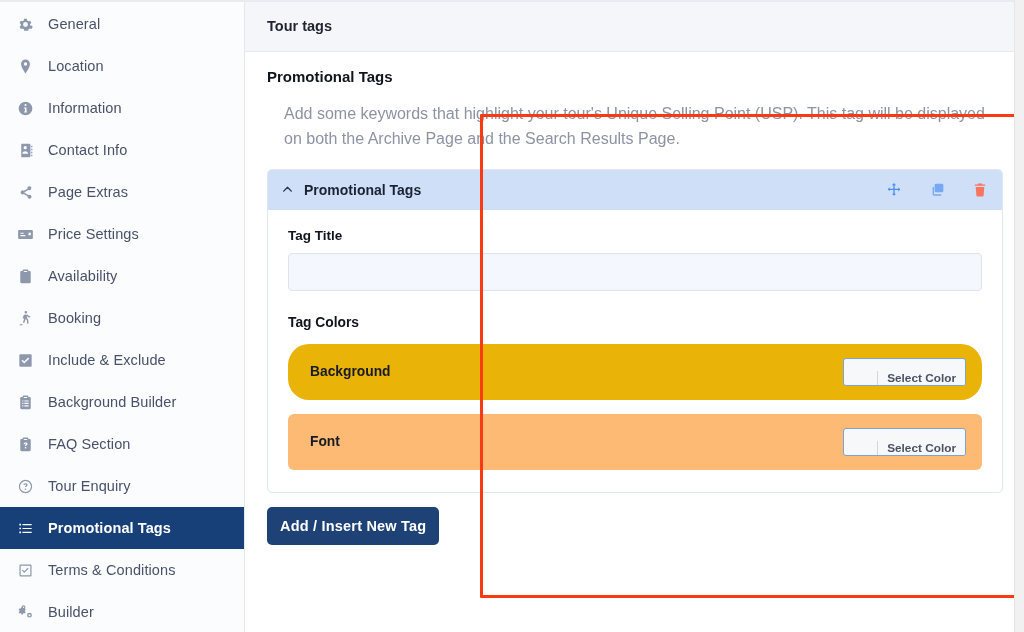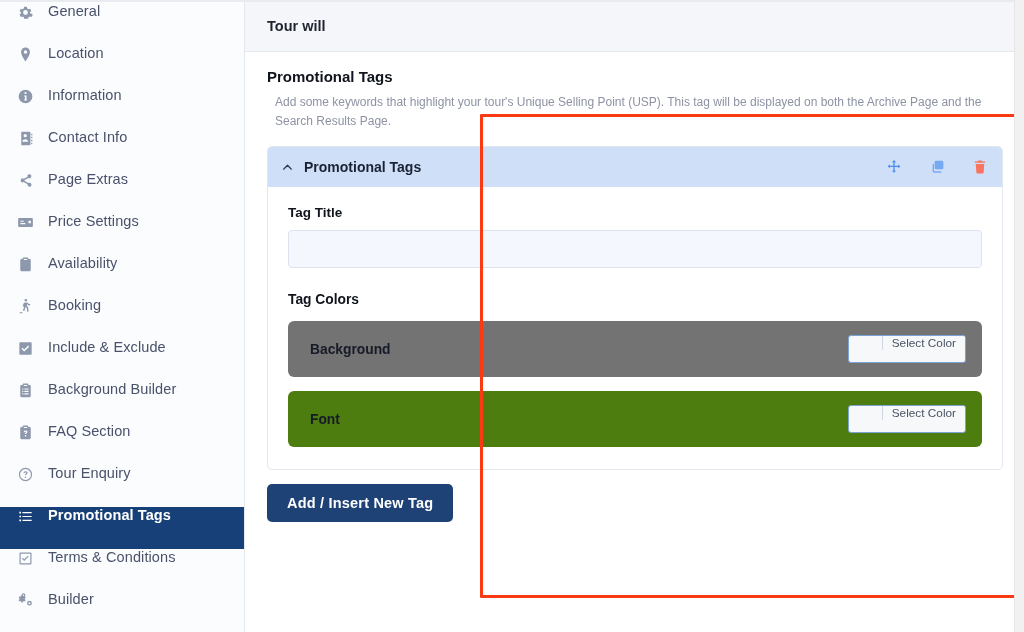--- a/index.html
+++ b/index.html
@@ -32,7 +32,7 @@
   }
   .nav-item {
     display: flex;
-    align-items: flex-start;
+    align-items: center;
     height: 42px;
     padding-left: 16px;
     gap: 14px;

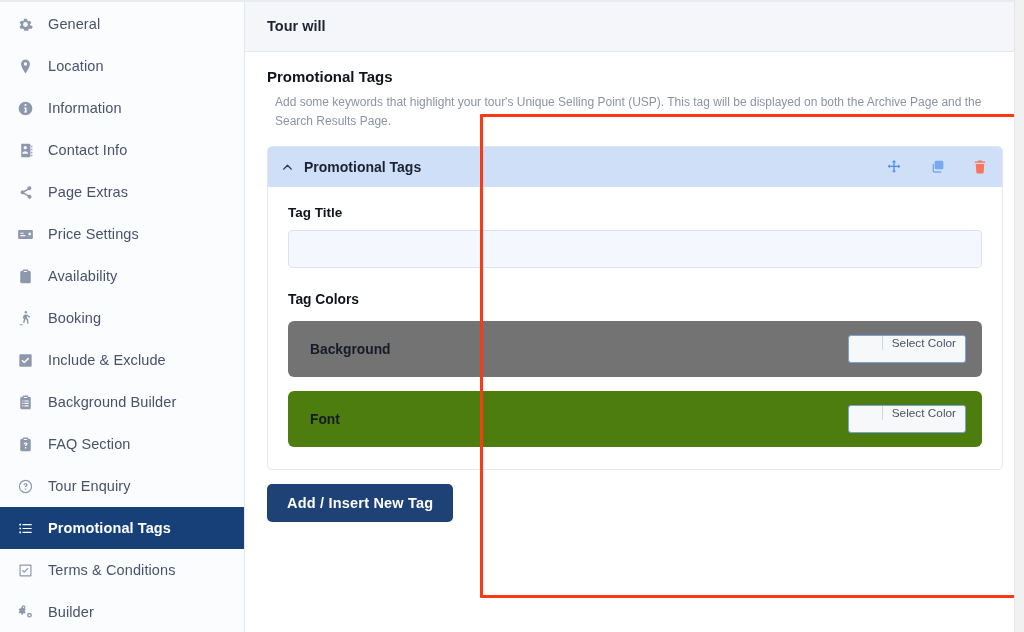--- a/index.html
+++ b/index.html
@@ -395,7 +395,7 @@
   <section class="main">
 
     <div class="panel-head">
-      <div class="panel-head-title">Tour will</div>
+      <div class="panel-head-title">Tour tags</div>
     </div>
 
     <div class="panel-body">

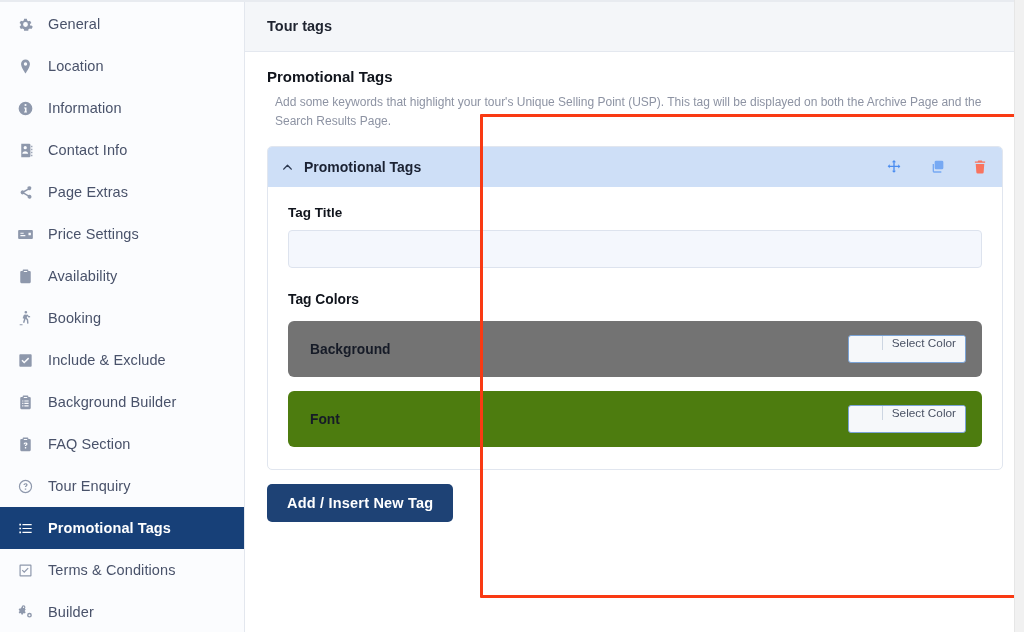--- a/index.html
+++ b/index.html
@@ -106,10 +106,10 @@
     margin: 0 0 4px 0;
   }
   .section-desc {
-    font-size: 12px;
+    font-size: 16px;
     line-height: 1.55;
     color: #8d93a3;
-    margin: 8px;
+    margin: 17px;
     max-width: 740px;
   }
 

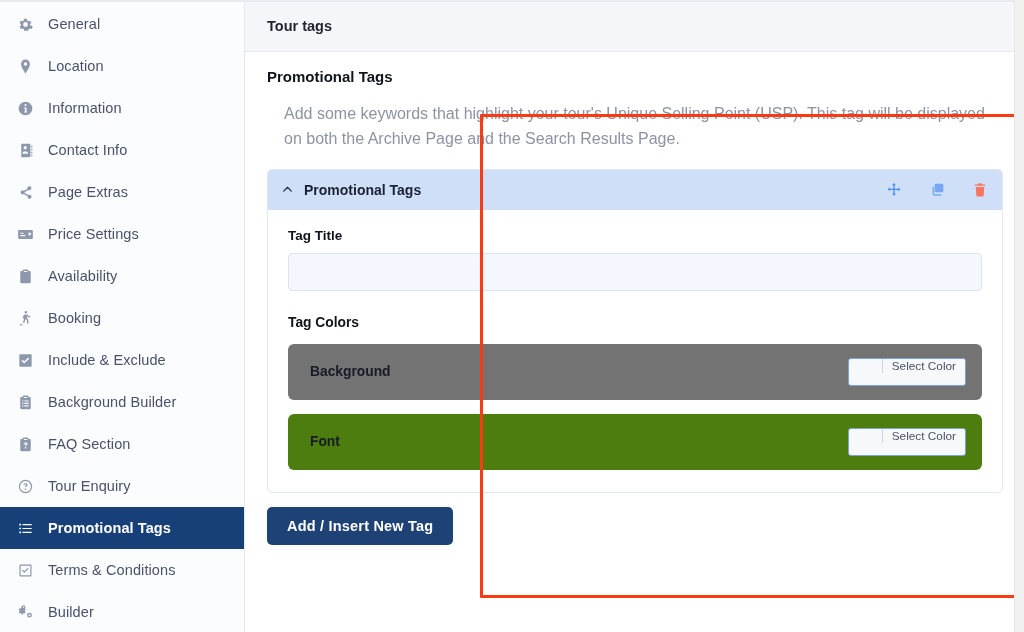--- a/index.html
+++ b/index.html
@@ -438,7 +438,7 @@
           <div class="sub-block">
             <div class="sub-title">Tag Colors</div>
             <div id="color-rows">
-                <div class="color-row" style="background: #737373;">
+                <div class="color-row" style="background: #eab308; border-radius: 21px;">
                   <div class="color-row-label">Background</div>
                   <div class="color-picker">
                     <div class="swatch" style="background: rgb(22, 52, 95);"></div>

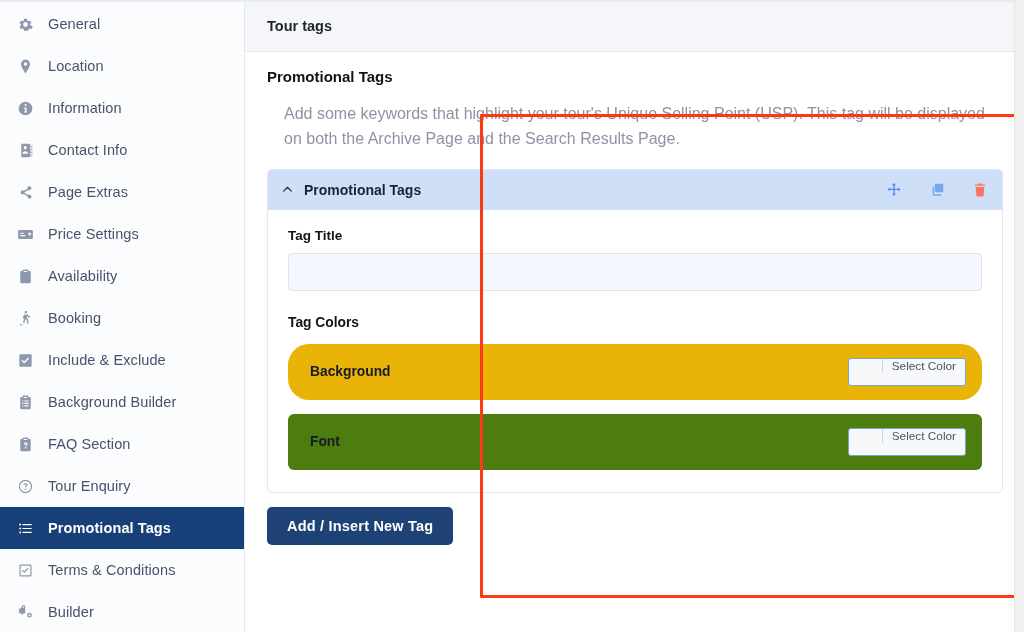--- a/index.html
+++ b/index.html
@@ -199,13 +199,14 @@
   }
   .color-picker {
     display: flex;
-    align-items: flex-start;
+    align-items: flex-end;
     height: 28px;
     border: 1px solid #7aa3d6;
     border-radius: 3px;
     overflow: hidden;
     cursor: pointer;
     background: #f6f8fa;
+    font-weight: bold;
   }
   .swatch { width: 33px; }
   .picker-label {

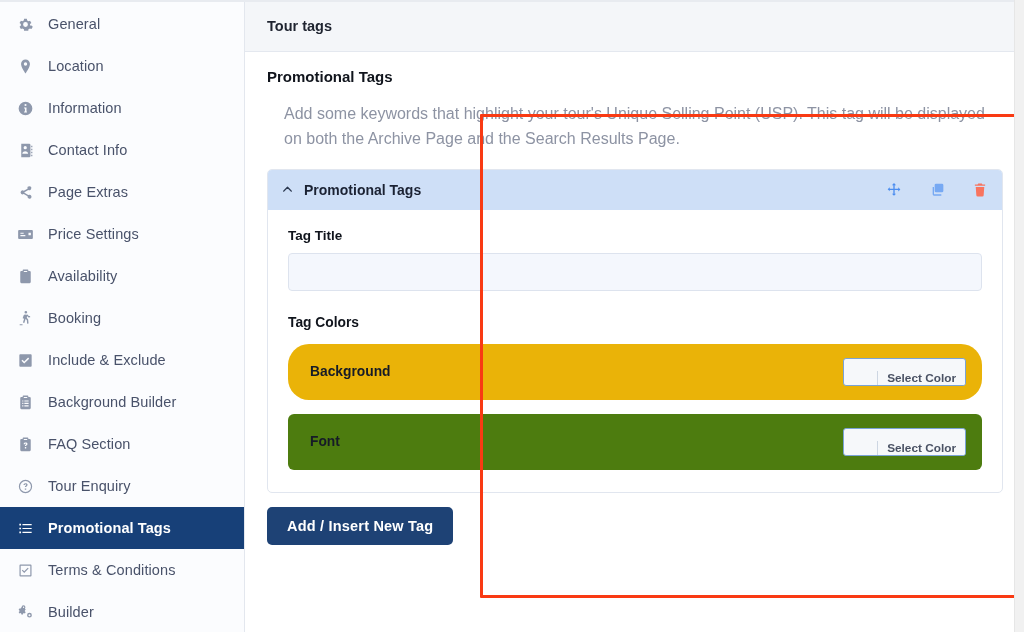--- a/index.html
+++ b/index.html
@@ -446,7 +446,7 @@
                     <div class="picker-label">Select Color</div>
                   </div>
                 </div>
-                <div class="color-row" style="background: #4d7c0f;">
+                <div class="color-row" style="background: #fdba74;">
                   <div class="color-row-label">Font</div>
                   <div class="color-picker">
                     <div class="swatch" style="background: rgb(255, 255, 255);"></div>

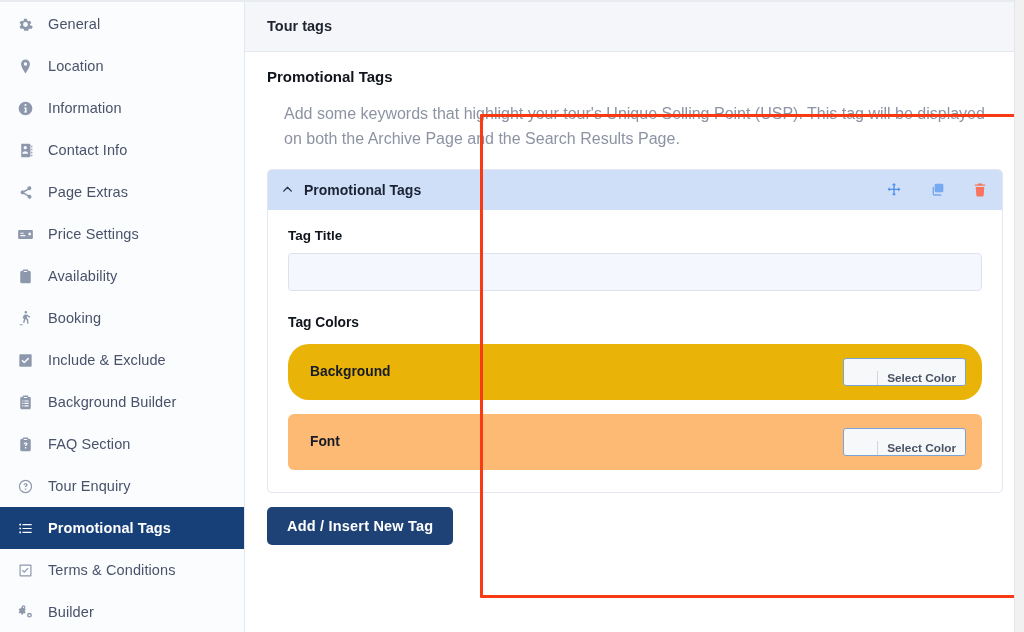--- a/index.html
+++ b/index.html
@@ -229,7 +229,7 @@
     border: none;
     border-radius: 5px;
     height: 38px;
-    padding: 0 20px;
+    padding: 0 13px;
     font-size: 14.5px;
     font-weight: bold;
     letter-spacing: .2px;

